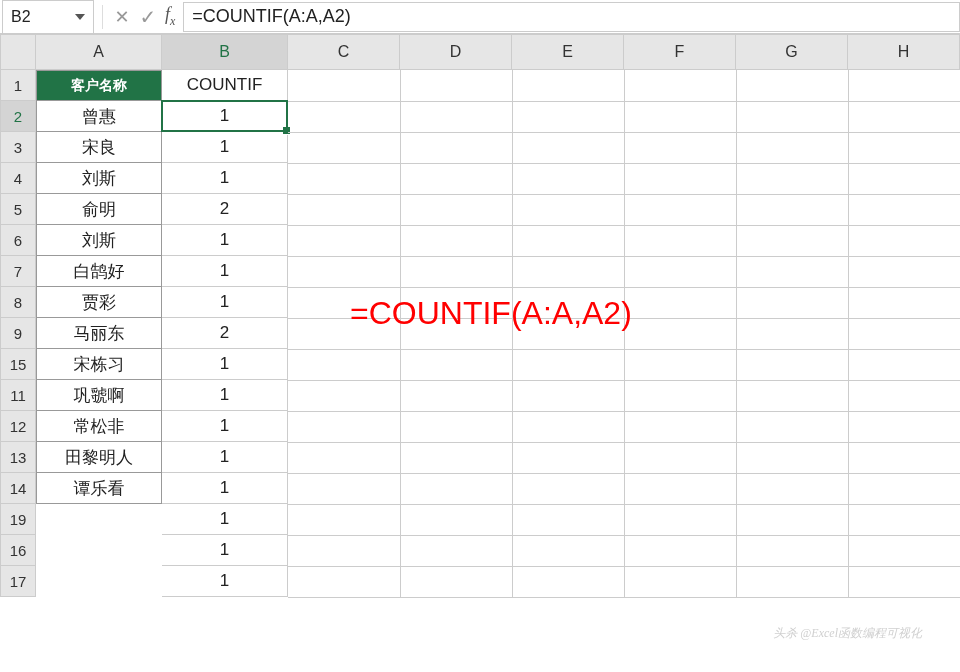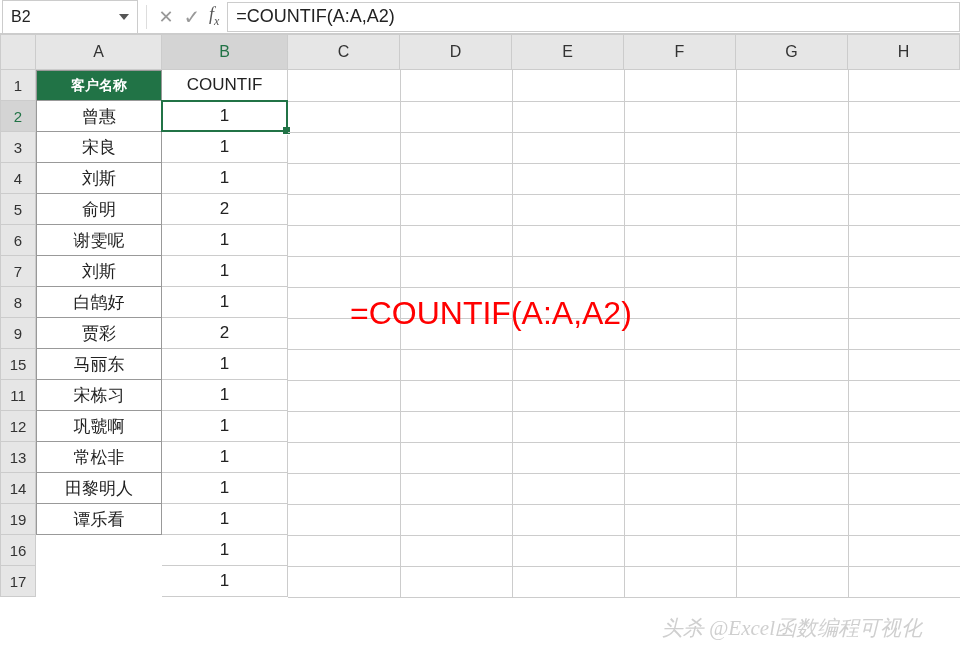--- a/index.html
+++ b/index.html
@@ -6,7 +6,7 @@
   body { font-family: "Microsoft YaHei", "SimSun", Arial, sans-serif; font-size: 15px; background: #fff; width: 960px; height: 672px; overflow: hidden; position: relative; }
   
   .formula-bar { display: flex; align-items: center; height: 34px; border-bottom: 1px solid #ccc; }
-  .name-box { width: 136px; height: 30px; border: 1px solid #ccc; display: flex; align-items: center; padding: 16px 8px; margin: 0 2px; background: #fff; justify-content: space-between; text-align: center; }
+  .name-box { width: 92px; height: 30px; border: 1px solid #ccc; display: flex; align-items: center; padding: 16px 8px; margin: 0 2px; background: #fff; justify-content: space-between; text-align: center; }
   .name-box-text { color: #222; font-size: 16px; }
   .name-box-arrow { width: 0; height: 0; border-left: 5px solid transparent; border-right: 5px solid transparent; border-top: 6px solid #555; }
   .fb-sep { width: 1px; height: 24px; background: #ddd; margin: 0 6px; }

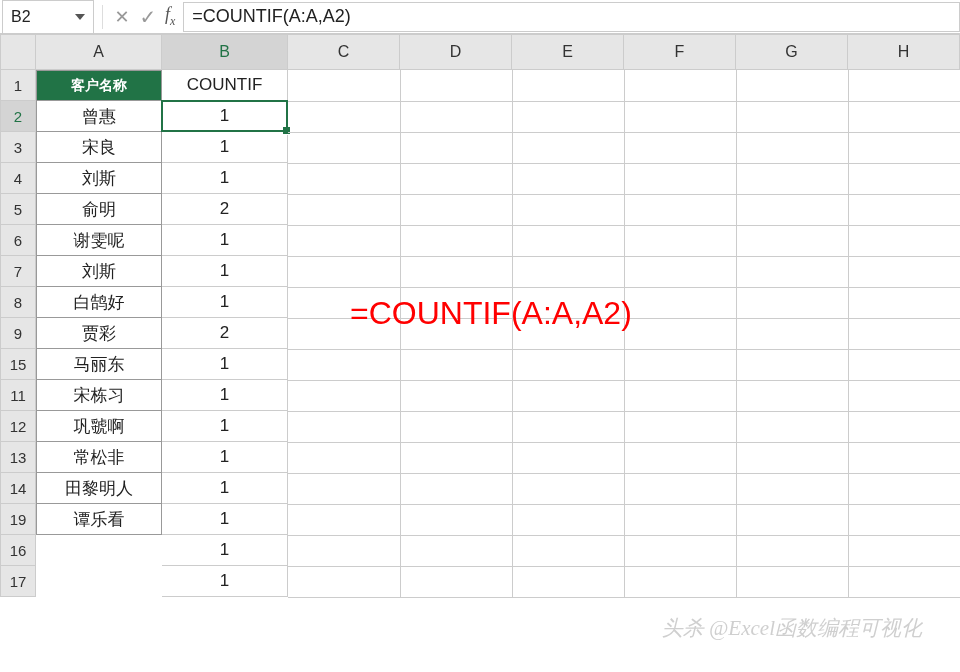--- a/index.html
+++ b/index.html
@@ -85,7 +85,6 @@
     <div class="cell data">宋良</div>
     <div class="cell data">刘斯</div>
     <div class="cell data">俞明</div>
-    <div class="cell data">谢雯呢</div>
     <div class="cell data">刘斯</div>
     <div class="cell data">白鹄好</div>
     <div class="cell data">贾彩</div>

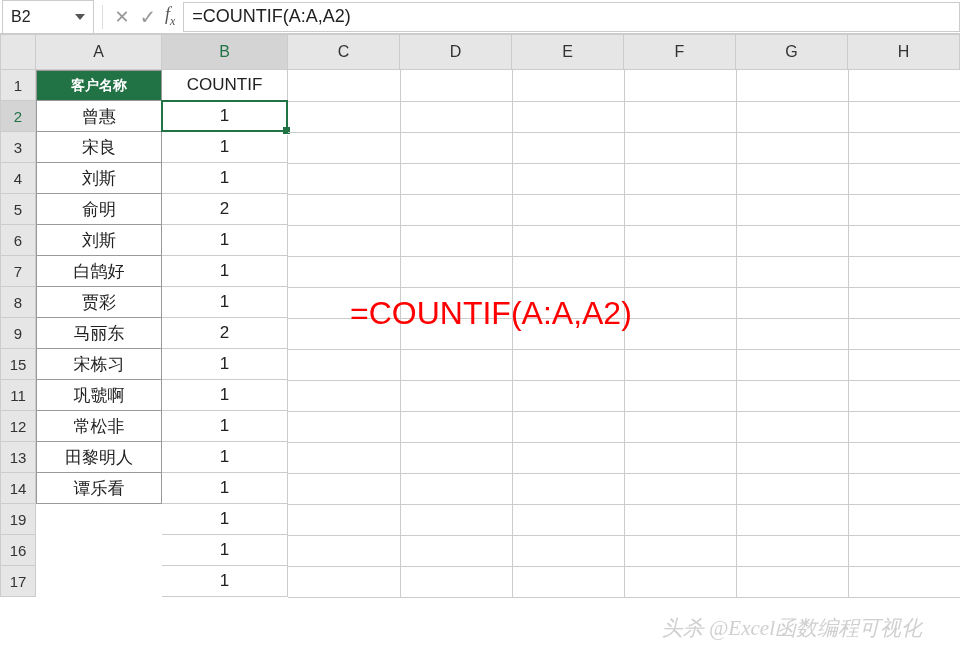--- a/index.html
+++ b/index.html
@@ -37,7 +37,7 @@
   .grow { position: absolute; left: 0; right: 0; border-bottom: 1px solid #ccc; }
   
   .overlay-formula { position: absolute; left: 350px; top: 295px; font-size: 32px; color: #ff0000; font-family: Arial, sans-serif; }
-  .watermark { position: absolute; right: 38px; bottom: 30px; color: #bbb; font-size: 21px; font-style: italic; font-family: "KaiTi", serif; opacity: 0.7; margin-top: 39px; }
+  .watermark { position: absolute; right: 38px; bottom: 30px; color: #bbb; font-size: 12px; font-style: italic; font-family: "KaiTi", serif; opacity: 0.7; margin-top: 39px; }
 </style>
 </head>
 <body>

